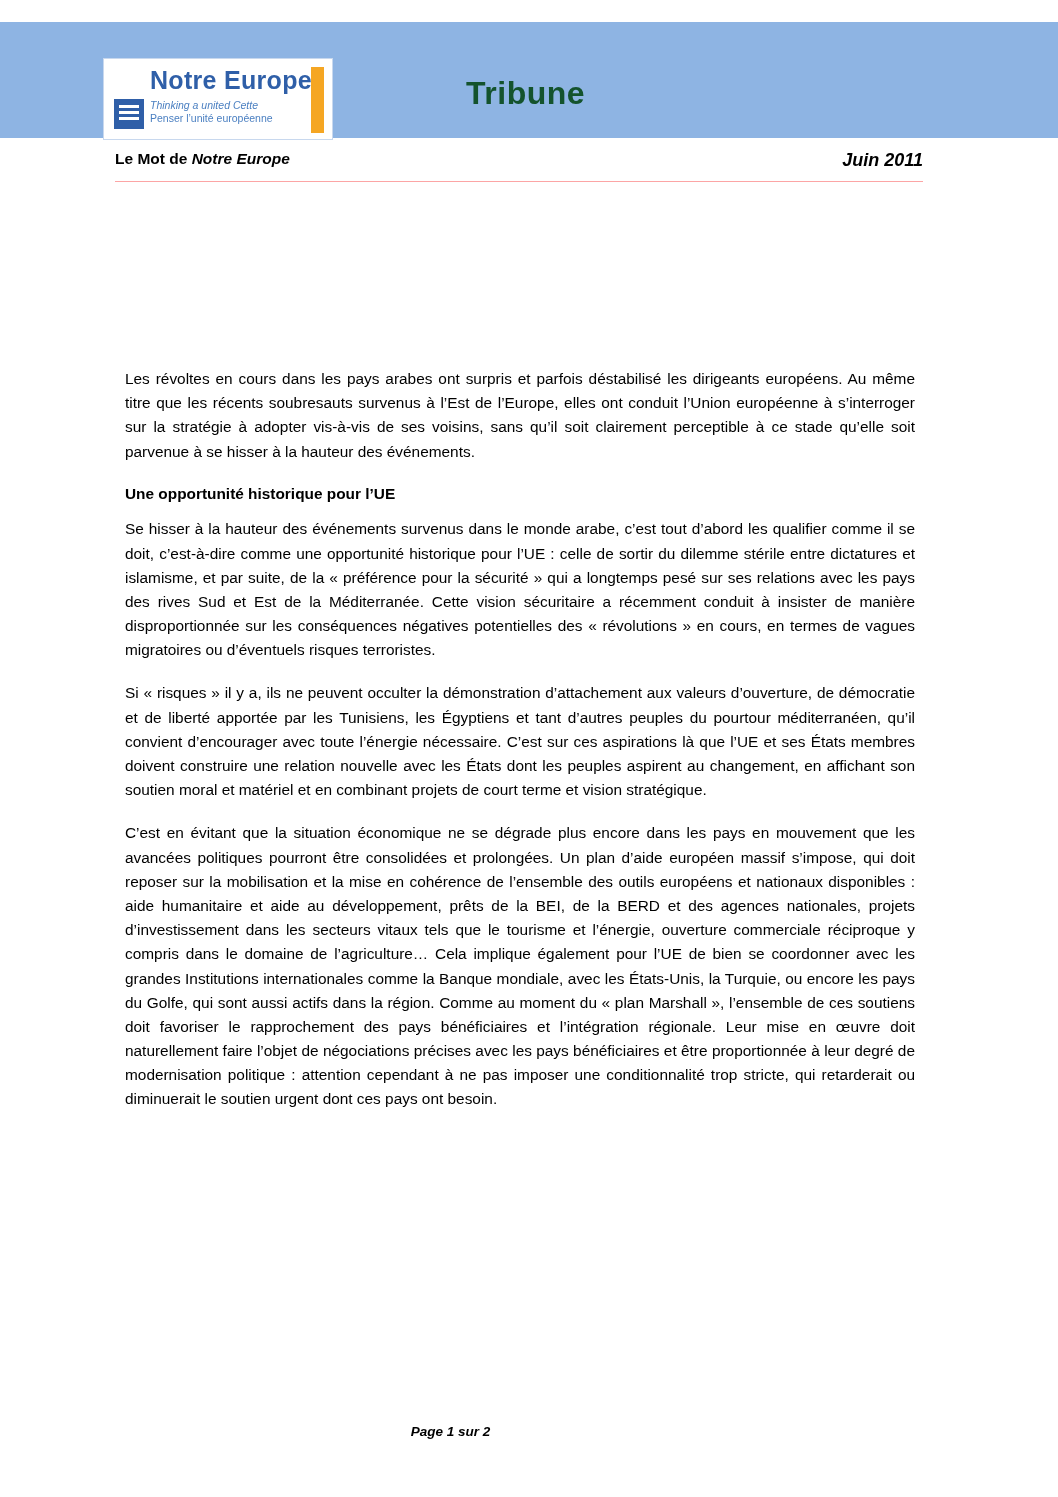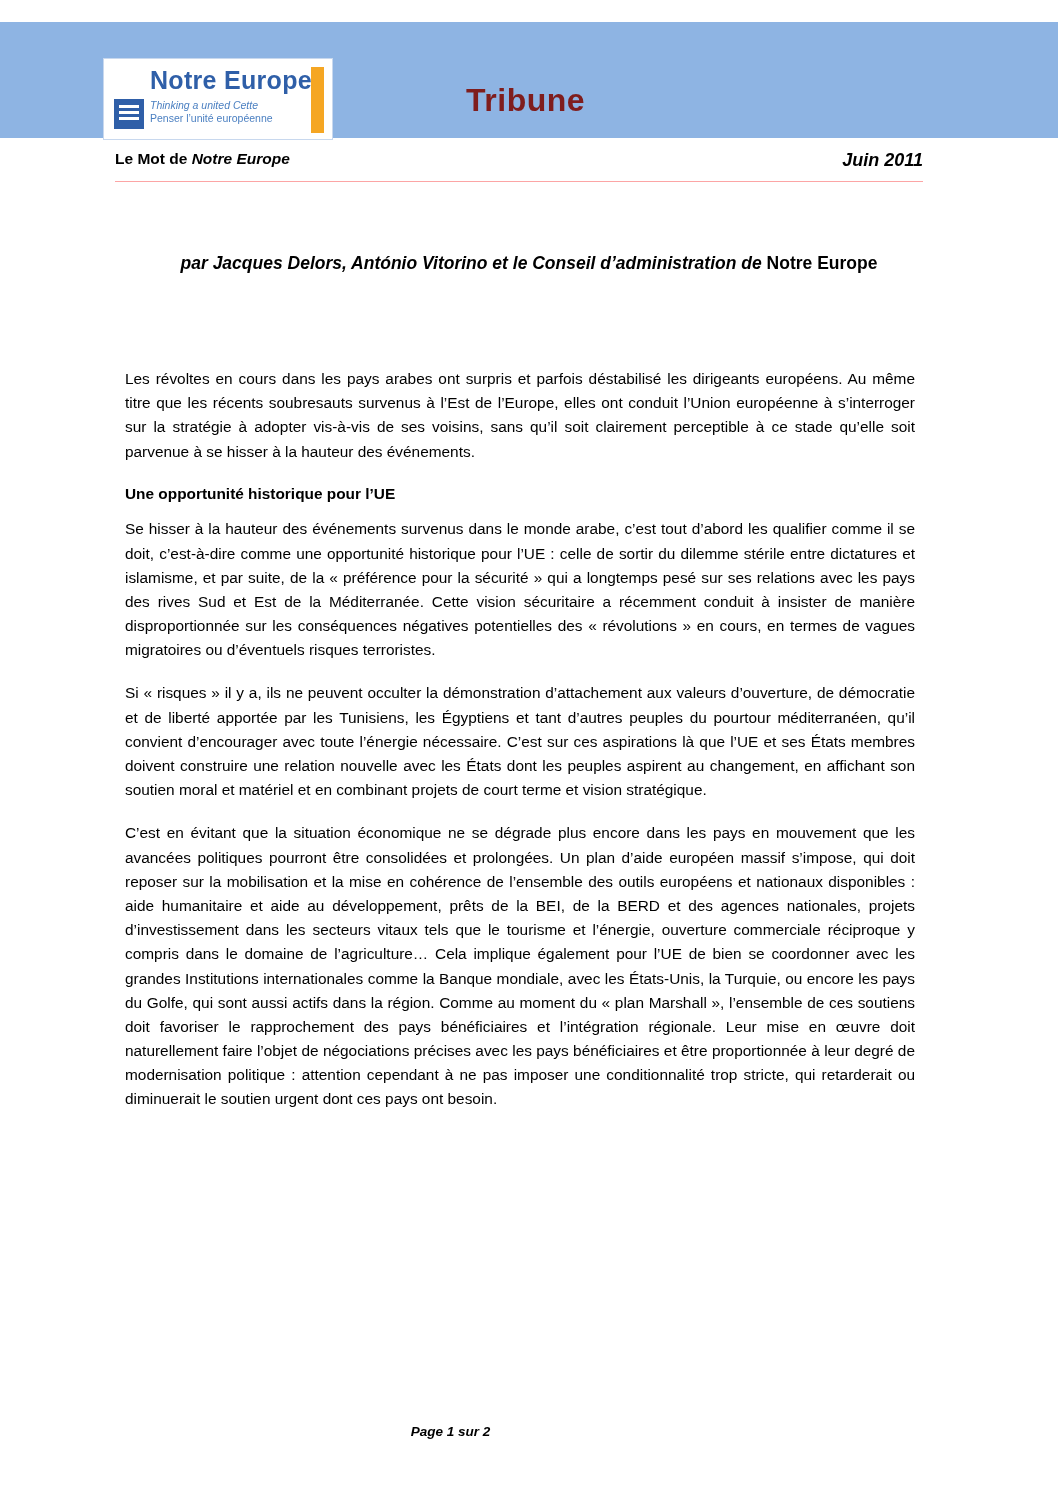--- a/index.html
+++ b/index.html
@@ -107,9 +107,8 @@
     left: 466px;
     font-size: 32px;
     font-weight: bold;
-    color: #7f1d1d;
+    color: #14532d;
     letter-spacing: 0.5px;
-    margin-top: 7px;
   }
 
   

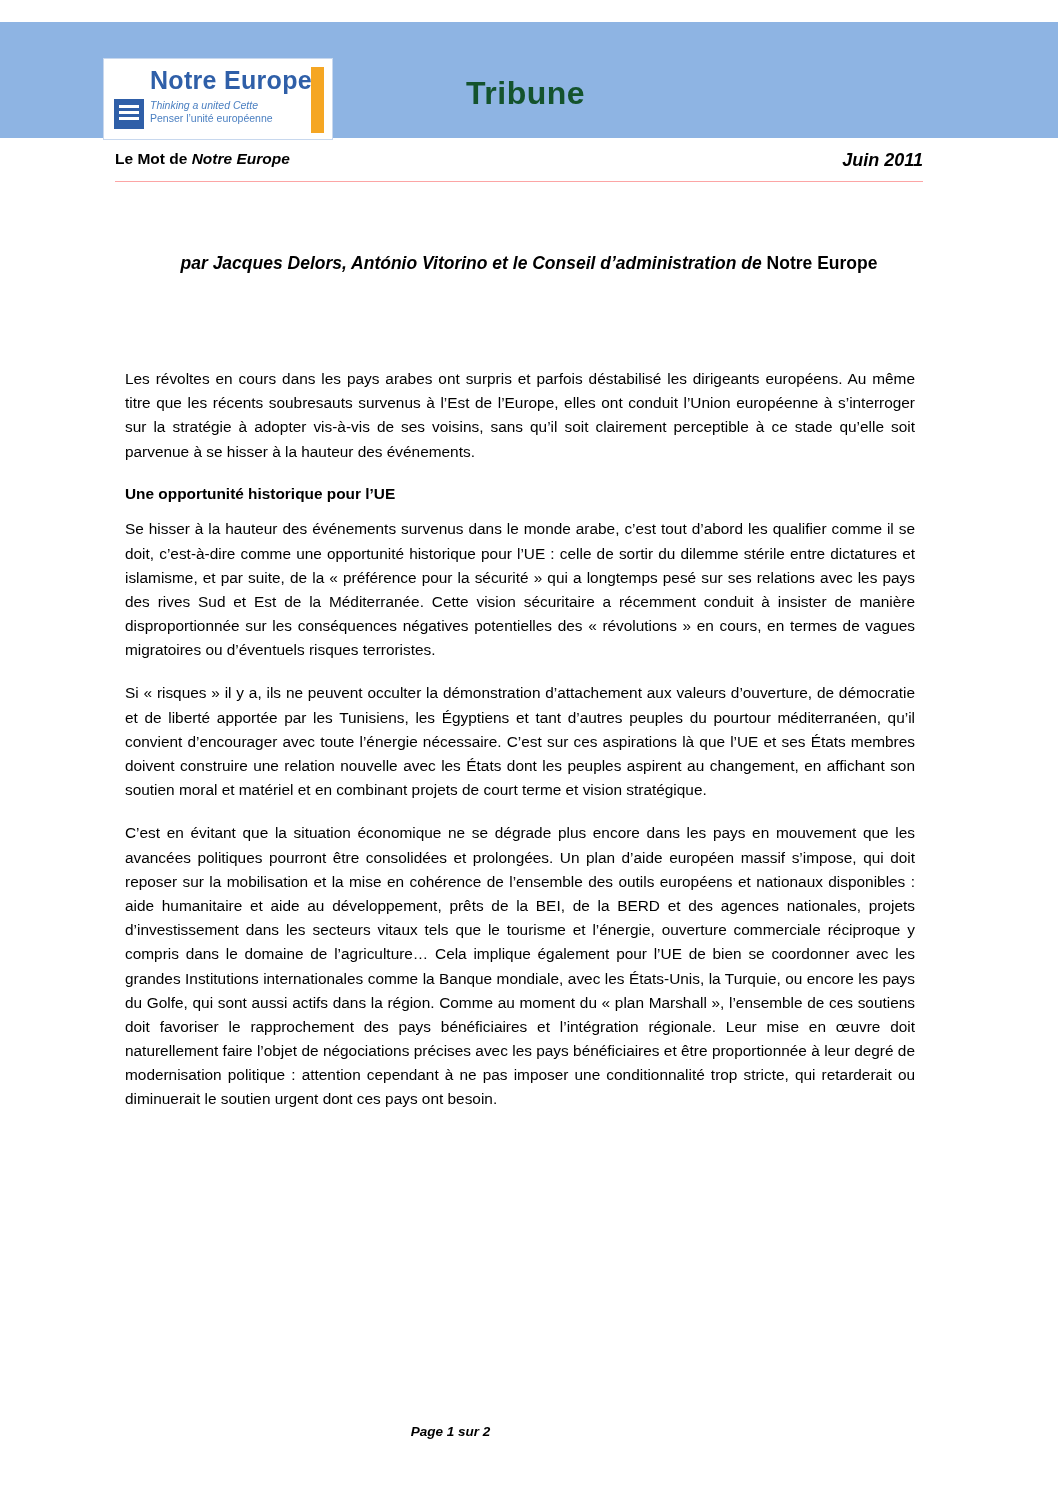--- a/index.html
+++ b/index.html
@@ -220,7 +220,6 @@
 </div>
 
 <div class="title-block">
-  <div class="doc-authors"><span>par Jacques Delors, António Vitorino et le Conseil d’administration de </span><span class="upright">Notre Europe</span></div>
 </div>
 
 <div class="body-col">

